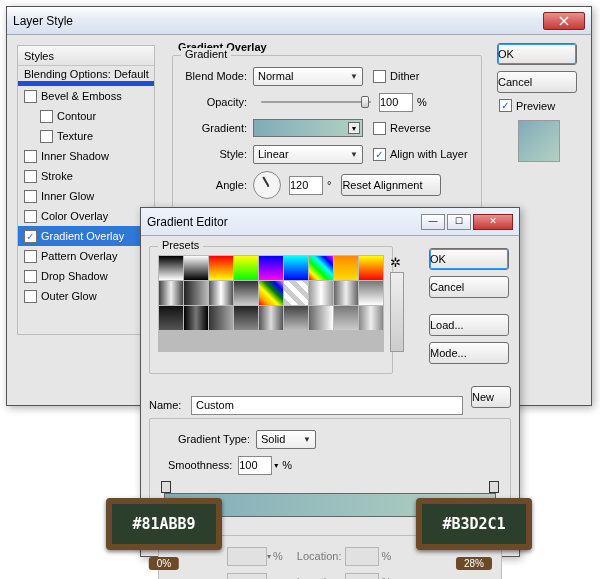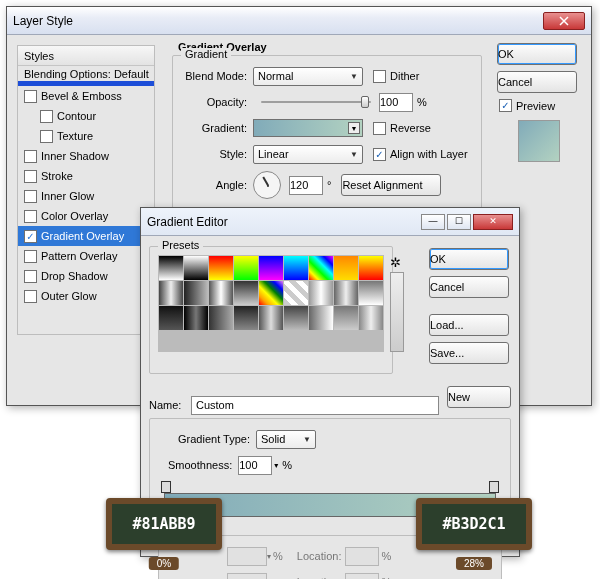--- a/index.html
+++ b/index.html
@@ -255,7 +255,7 @@
       <div class="btn">Cancel</div>
       <div style="height:10px"></div>
       <div class="btn">Load...</div>
-      <div class="btn">Save...</div>
+      <div class="btn">Mode...</div>
     </div>
 
     <div style="position:absolute;left:8px;top:150px;right:8px;display:flex;align-items:center">

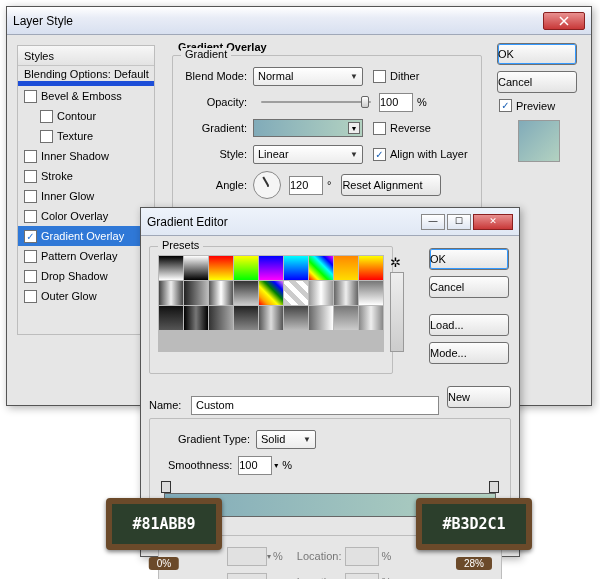--- a/index.html
+++ b/index.html
@@ -261,7 +261,7 @@
     <div style="position:absolute;left:8px;top:150px;right:8px;display:flex;align-items:center">
       <span style="width:42px">Name:</span>
       <div style="flex:1;height:19px;border:1px solid #888;background:#fff;padding:0 4px;line-height:17px">Custom</div>
-      <div class="btn" style="width:64px;margin:0 0 16px 8px">New</div>
+      <div class="btn" style="width:40px;margin:0 0 16px 8px">New</div>
     </div>
 
     <div class="group" style="position:absolute;left:8px;top:182px;right:8px;height:130px;border-top:1px solid #bdbdbd">

